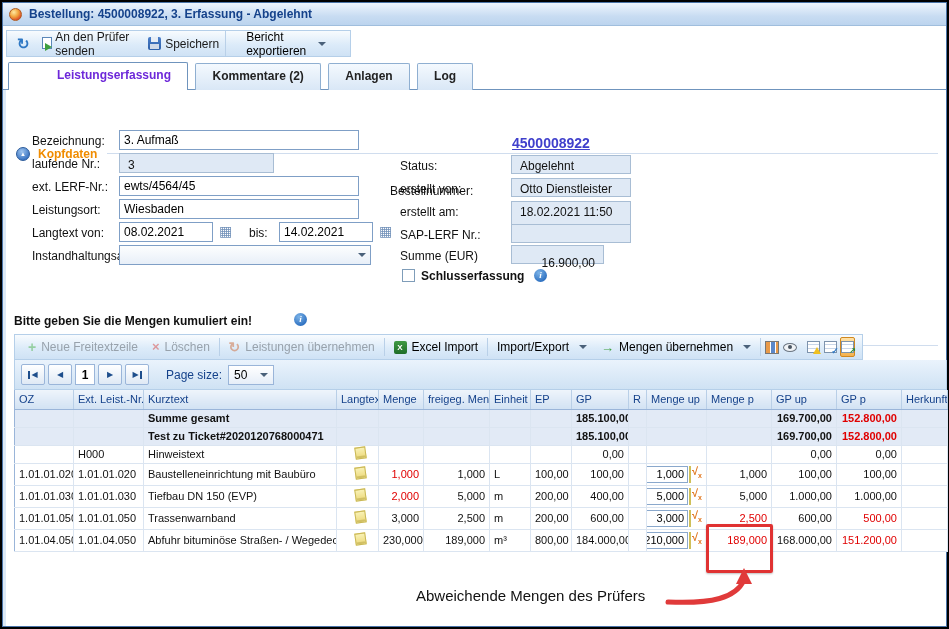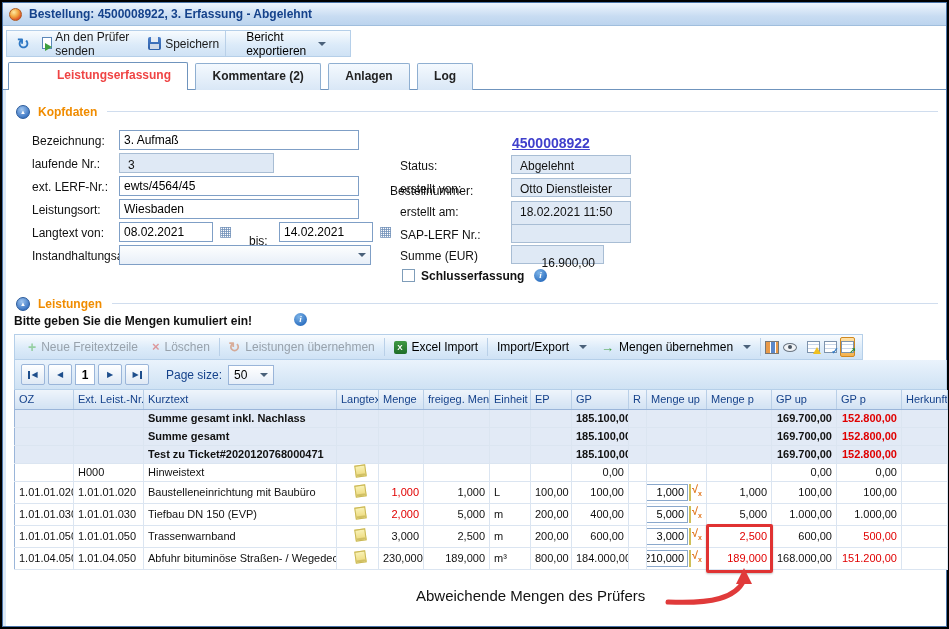--- a/index.html
+++ b/index.html
@@ -37,7 +37,7 @@
   .tab { display:inline-block; height:27px; line-height:25px; padding:0 16px; font-size:12px; font-weight:bold;
     border:1px solid #8fafd1; border-bottom:none; background:linear-gradient(#f4f9fe,#d9e7f6); color:#222;
     margin-right:3px; border-radius:2px 2px 0 0; vertical-align:bottom; cursor:default; }
-  .tab.active { background:#fff; color:#ef4444; border-color:#6f94bd; height:28px; position:relative; z-index:2;padding-left:48px; }
+  .tab.active { background:#fff; color:#6d28d9; border-color:#6f94bd; height:28px; position:relative; z-index:2;padding-left:48px; }
 
   
   .content { position:absolute; left:0; right:0; top:87px; bottom:0; background:#fff; border-left:3px solid #dce9f6; }

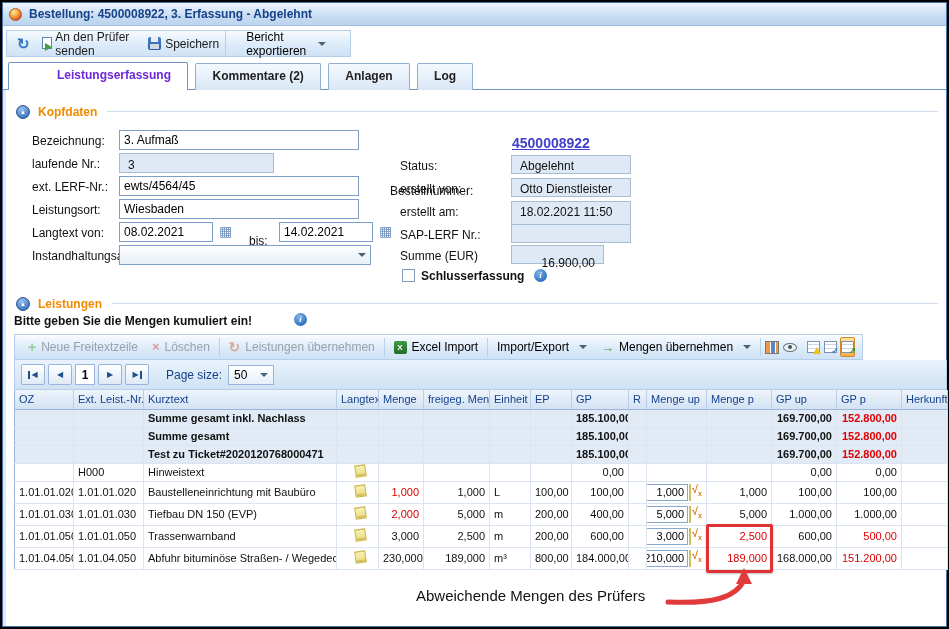--- a/index.html
+++ b/index.html
@@ -43,7 +43,7 @@
   .content { position:absolute; left:0; right:0; top:87px; bottom:0; background:#fff; border-left:3px solid #dce9f6; }
   .abs { position:absolute; }
 
-  .sect-head { display:flex; align-items:center; left:10px; right:8px; height:15px; }
+  .sect-head { display:flex; align-items:center; left:10px; right:8px; height:15px;margin-top:42px; }
   .collapse-ic { width:14px; height:14px; border-radius:50%; background:radial-gradient(circle at 40% 30%, #9ec4ee, #3a74c2 75%);
     border:1px solid #2a5a9a; color:#fff; font-size:6px; line-height:13px; text-align:center; margin-right:8px; }
   .sect-title { font-size:12px; font-weight:bold; color:#f08c00; margin-right:10px; }

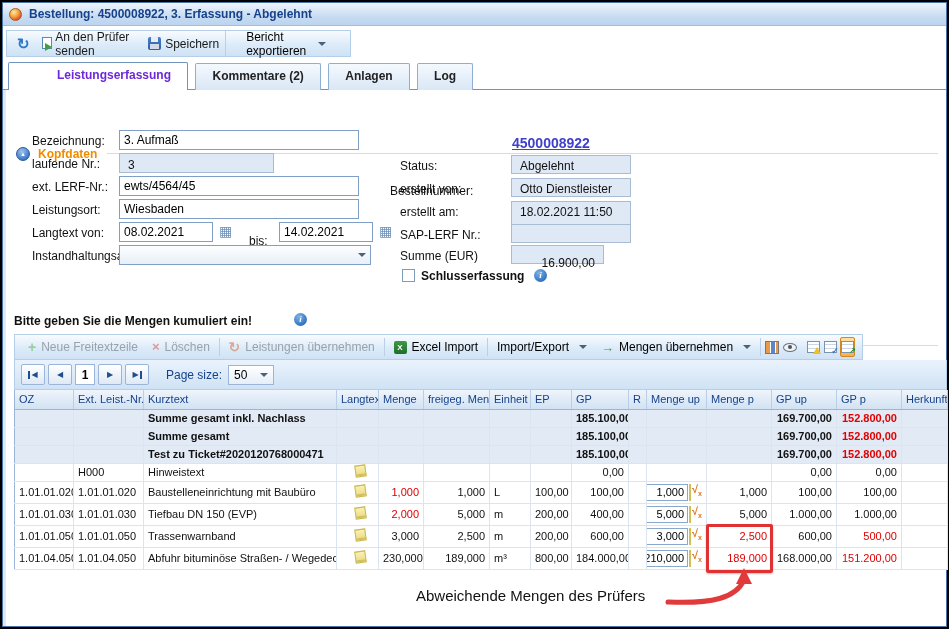--- a/index.html
+++ b/index.html
@@ -178,7 +178,7 @@
       <span class="abs flabel" style="left:26px; top:136px;">Langtext von:</span>
       <input class="abs tinput" style="left: 113px; top: 132px; width: 94px;" value="08.02.2021">
       <span class="abs cal-ic" style="left:213px; top:134px;">▦</span>
-      <span class="abs flabel" style="left:243px; top:136px;margin-top:8px;">bis:</span>
+      <span class="abs flabel" style="left:243px; top:136px;">bis:</span>
       <input class="abs tinput" style="left: 273px; top: 132px; width: 94px;" value="14.02.2021">
       <span class="abs cal-ic" style="left:373px; top:134px;">▦</span>
       <span class="abs flabel" style="left:26px; top:159px;">Instandhaltungsart:</span>

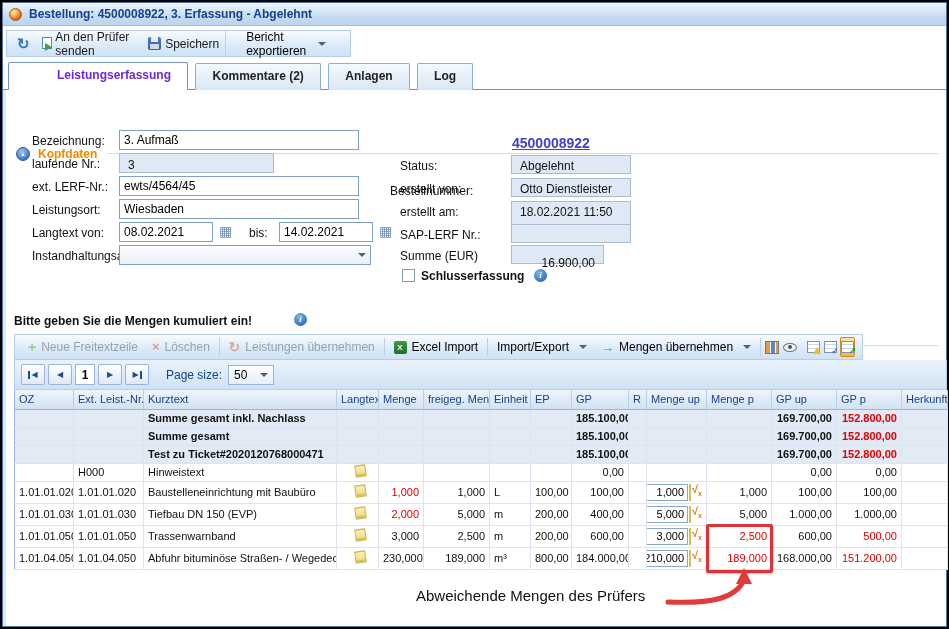--- a/index.html
+++ b/index.html
@@ -330,23 +330,6 @@
             <tr class="summary">
               <td></td>
               <td></td>
-              <td>Summe gesamt inkl. Nachlass</td>
-              <td></td>
-              <td class="num"></td>
-              <td class="num"></td>
-              <td></td>
-              <td class="num"></td>
-              <td class="num">185.100,00</td>
-              <td></td>
-              <td></td>
-              <td class="num"></td>
-              <td class="num">169.700,00</td>
-              <td class="num red">152.800,00</td>
-              <td></td>
-            </tr>
-            <tr class="summary">
-              <td></td>
-              <td></td>
               <td>Summe gesamt</td>
               <td></td>
               <td class="num"></td>

